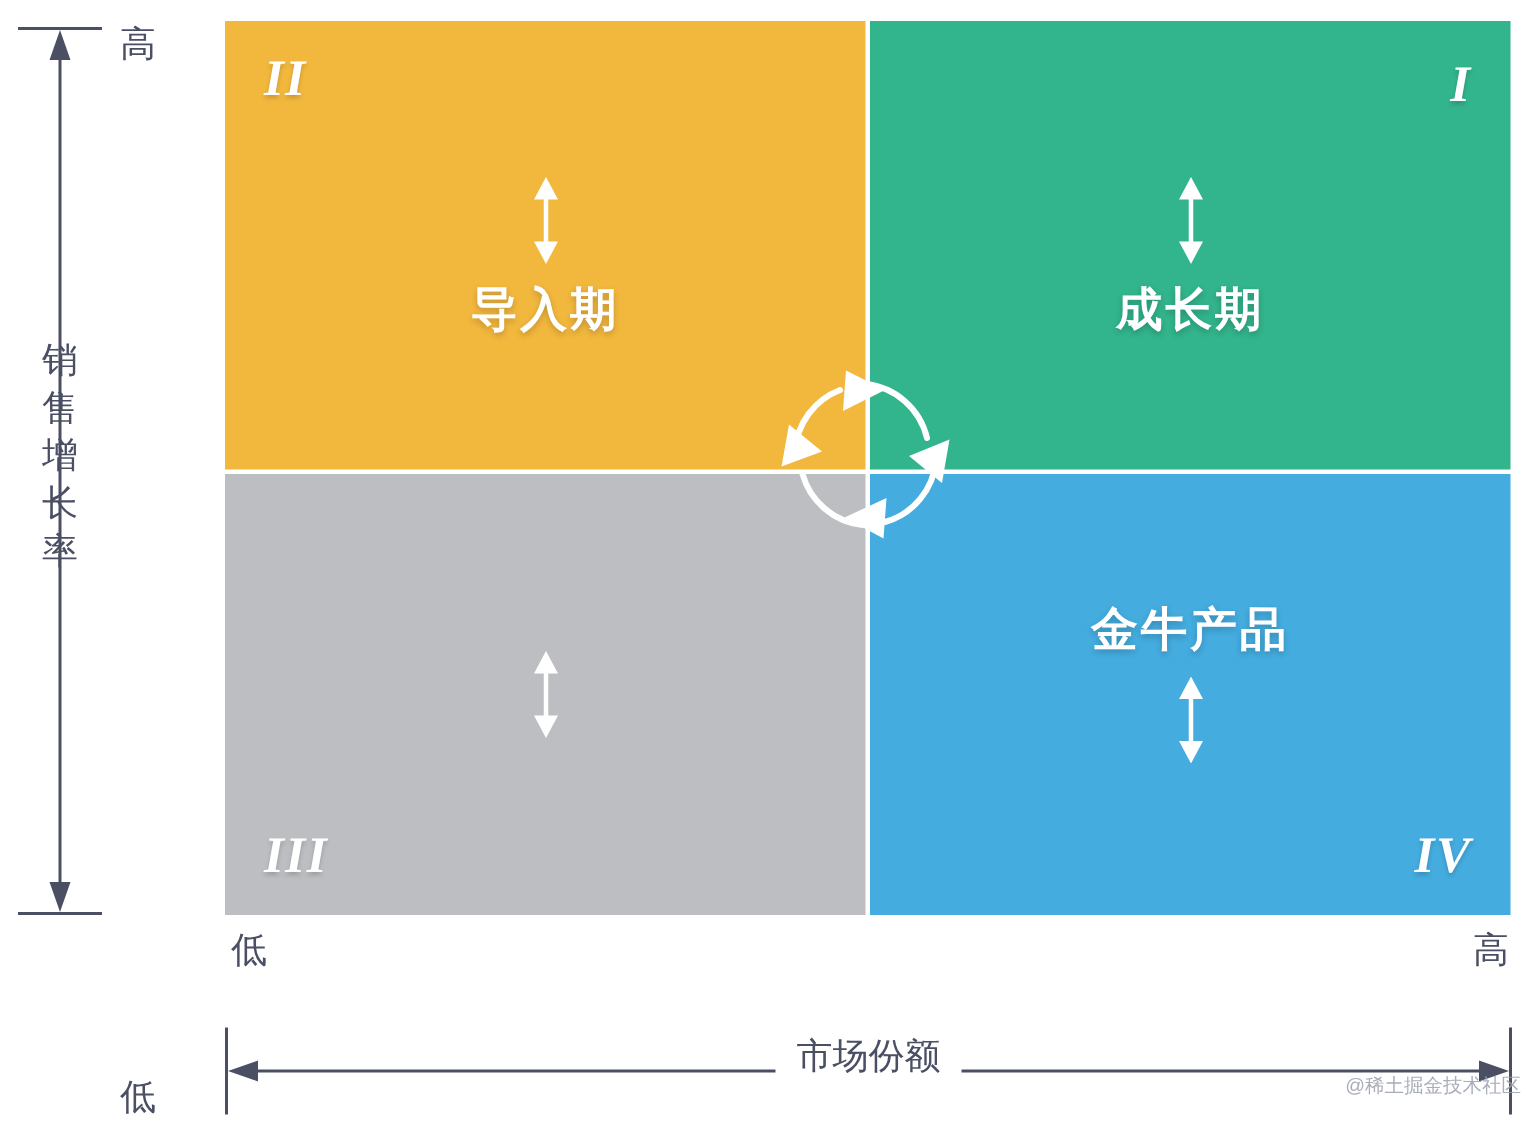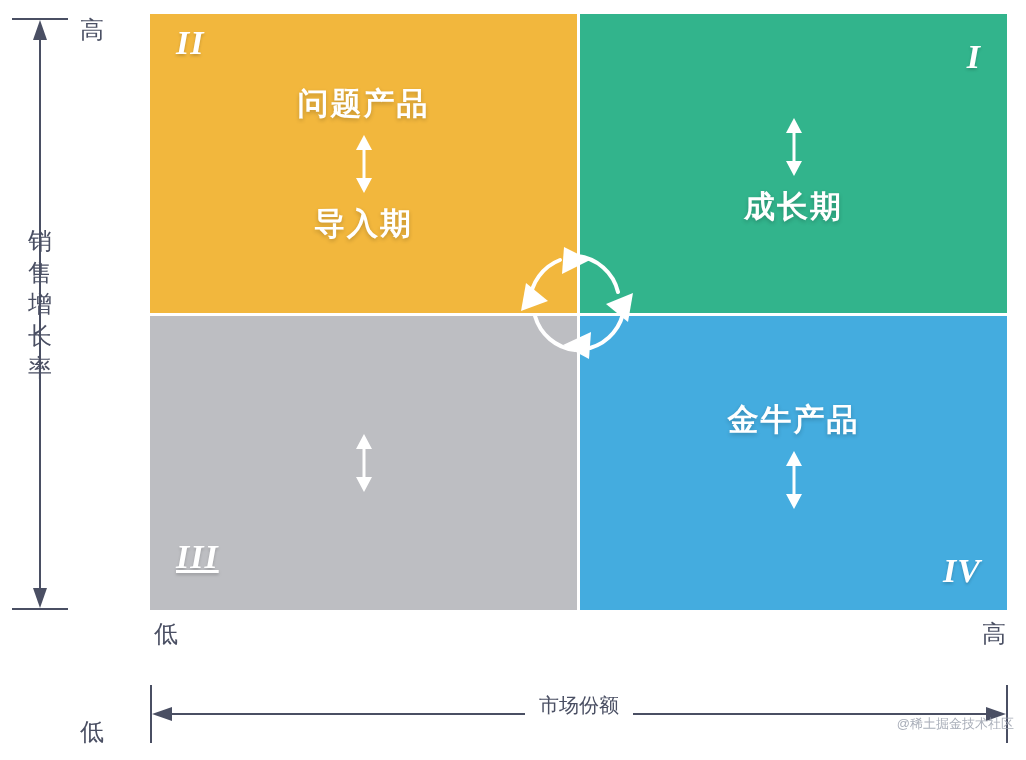--- a/index.html
+++ b/index.html
@@ -46,7 +46,7 @@
     text-shadow: 0 2px 3px rgba(0,0,0,0.18);
     line-height: 1;
   }
-  .roman.tl { left: 26px;  top: 12px; }
+  .roman.tl { left: 26px;  top: 22px; }
   .roman.tr { right: 26px; top: 26px; }
   .roman.bl { left: 26px;  bottom: 36px; text-decoration: underline; }
   .roman.br { right: 26px; bottom: 22px; text-align: right; }

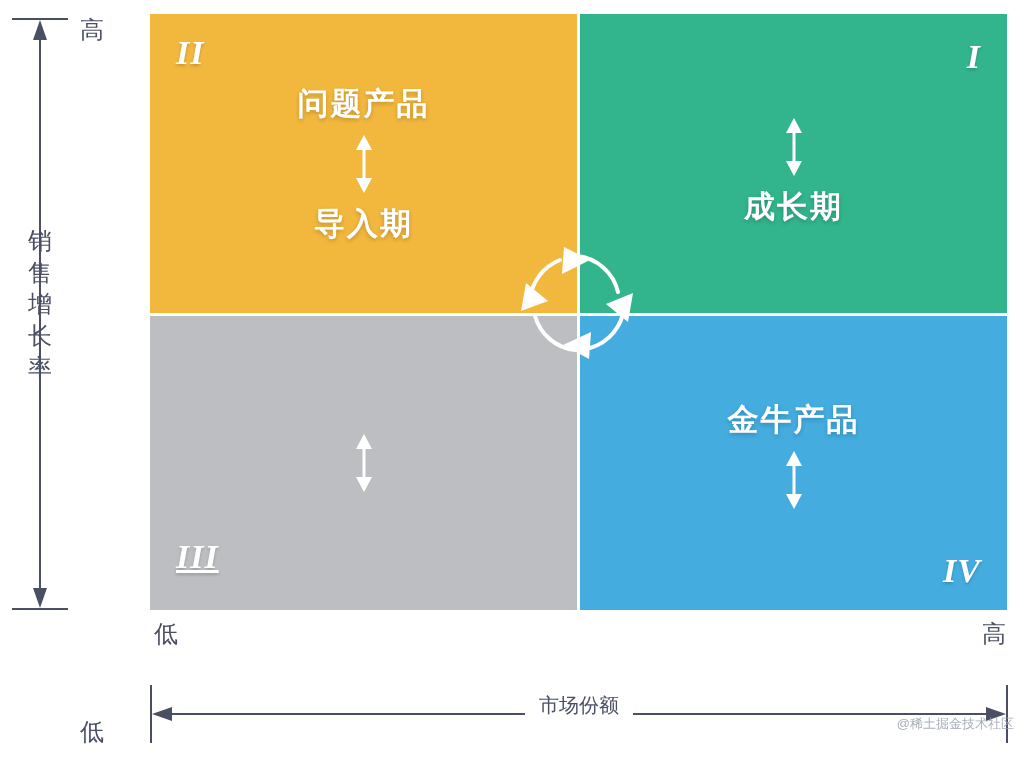--- a/index.html
+++ b/index.html
@@ -206,7 +206,6 @@
     <div class="quad q-tl" style="background: rgb(242, 183, 61);">
       <div class="roman tl">II</div>
       <div class="q-inner">
-        <div class="q-label">问题产品</div>
         <div class="q-gap"></div>
         <svg class="dbl-arrow" width="22" height="58" viewBox="0 0 22 58">
           <line x1="11" y1="10" x2="11" y2="48" stroke="#ffffff" stroke-width="3"></line>

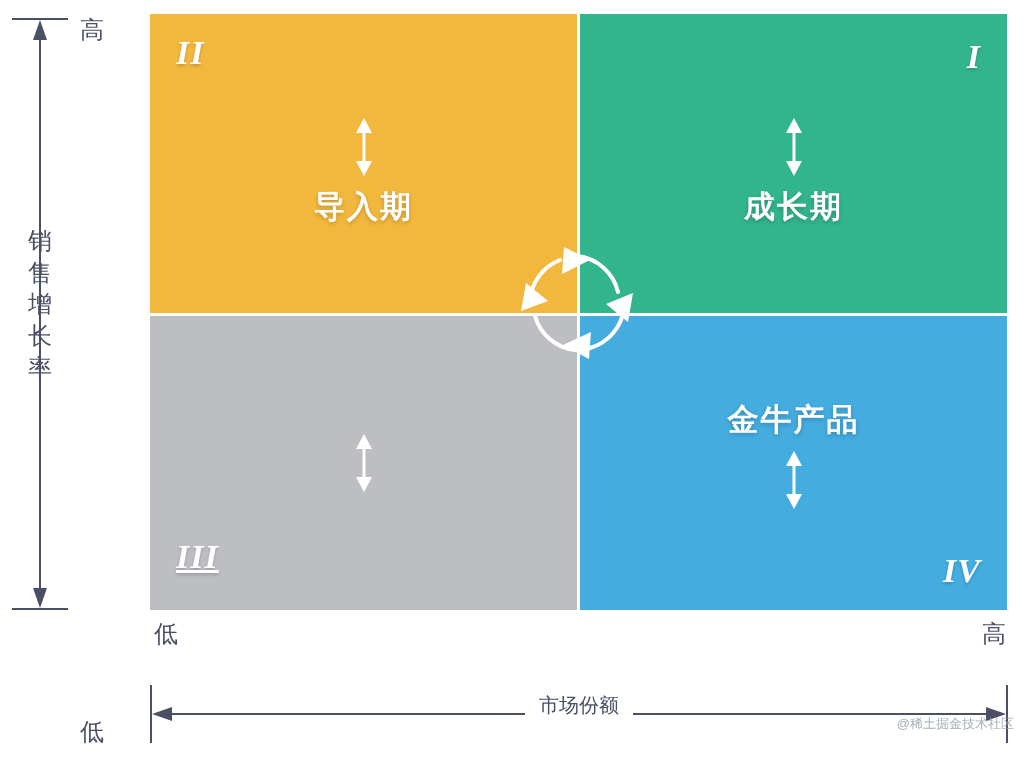--- a/index.html
+++ b/index.html
@@ -48,7 +48,7 @@
   }
   .roman.tl { left: 26px;  top: 22px; }
   .roman.tr { right: 26px; top: 26px; }
-  .roman.bl { left: 26px;  bottom: 36px; text-decoration: underline; }
+  .roman.bl { left: 26px;  bottom: 22px; }
   .roman.br { right: 26px; bottom: 22px; text-align: right; }
 
   .q-inner {

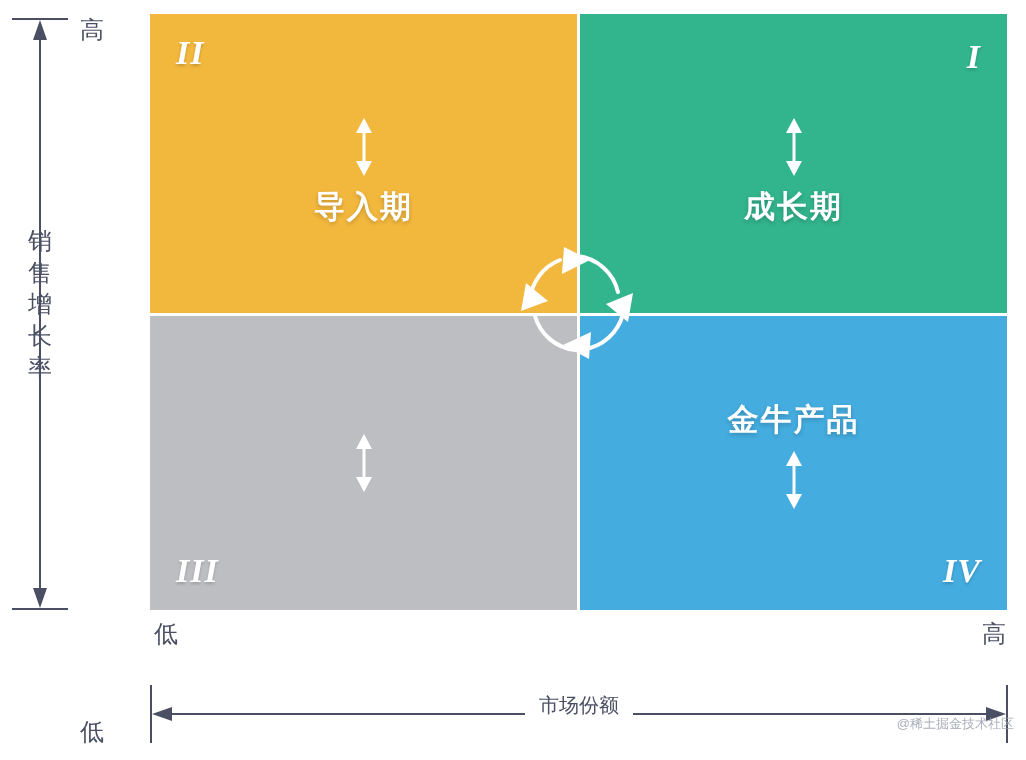--- a/index.html
+++ b/index.html
@@ -146,7 +146,7 @@
     left: 50%;
     top: 45px;
     transform: translate(-50%, -50%);
-    font-size: 20px;
+    font-size: 24px;
     color: #4a4f63;
     background: #ffffff;
     padding: 0 14px;

